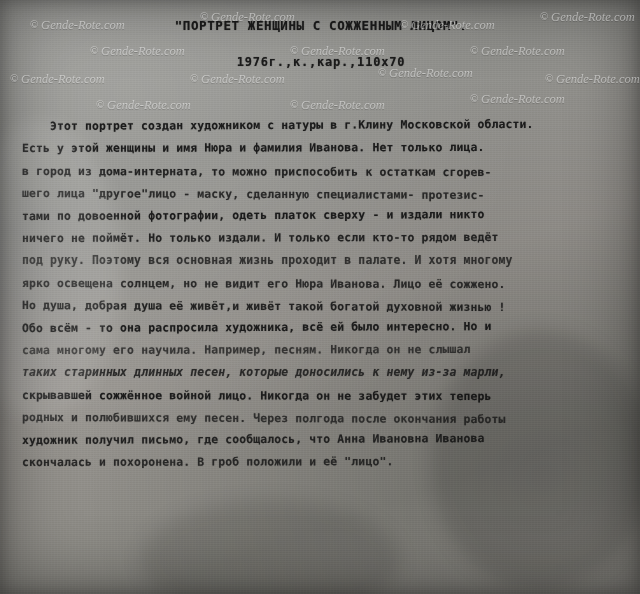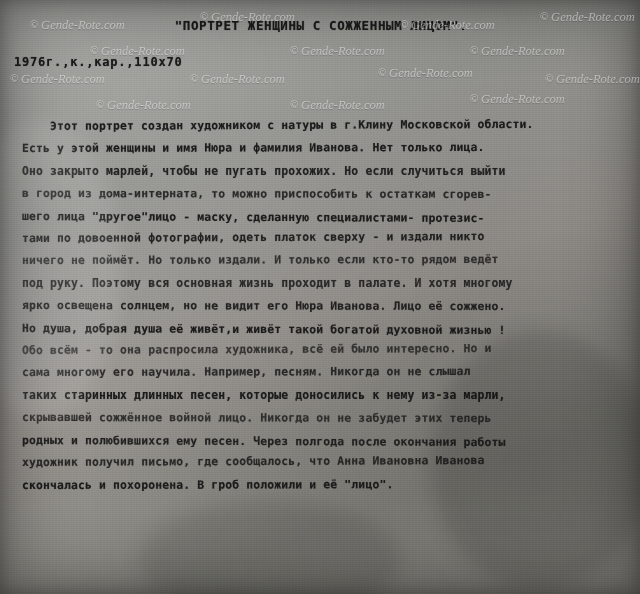--- a/index.html
+++ b/index.html
@@ -51,6 +51,7 @@
     text-shadow: 0 0 1px rgba(0,0,0,.55);
   }
   .subtitle {
+    text-align: center;
     font-weight: bold;
     font-size: 12px;
     letter-spacing: .8px;

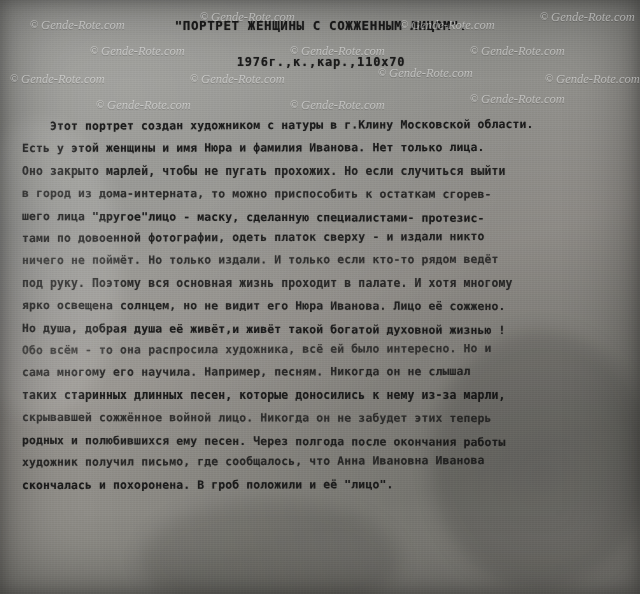--- a/index.html
+++ b/index.html
@@ -111,7 +111,6 @@
     <div class="body">
         <div class="line indent" style="transform: skewY(-0.24deg);">Этот портрет создан художником с натуры в г.Клину Московской области.</div>
         <div class="line" style="transform: skewY(-0.12deg);">Есть у этой женщины и имя Нюра и фамилия Иванова. Нет только лица.</div>
-        <div class="line" style="transform: skewY(0deg);">Оно закрыто марлей, чтобы не пугать прохожих. Но если случиться выйти</div>
         <div class="line" style="transform: skewY(0.12deg);">в город из дома-интерната, то можно приспособить к остаткам сгорев-</div>
         <div class="line" style="transform: skewY(0.24deg);">шего лица "другое"лицо - маску, сделанную специалистами- протезис-</div>
         <div class="line" style="transform: skewY(-0.24deg);">тами по довоенной фотографии, одеть платок сверху - и издали никто</div>

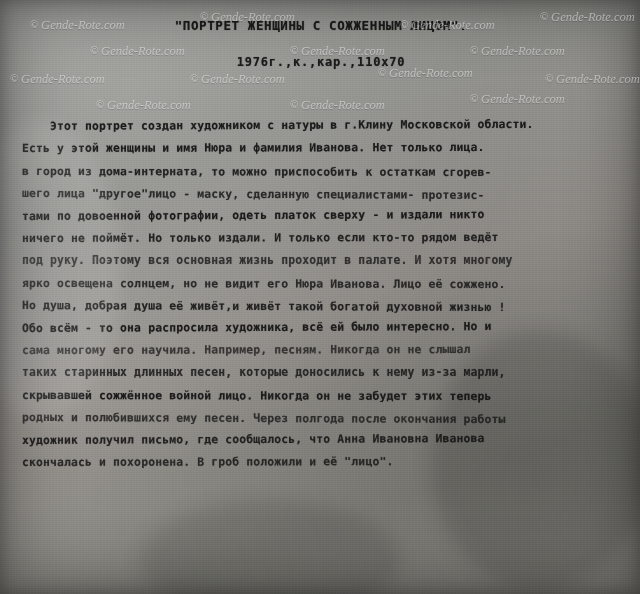--- a/index.html
+++ b/index.html
@@ -120,7 +120,7 @@
         <div class="line" style="transform: skewY(0.24deg);">Но душа, добрая душа её живёт,и живёт такой богатой духовной жизнью !</div>
         <div class="line" style="transform: skewY(-0.24deg);">Обо всём - то она распросила художника, всё ей было интересно. Но и</div>
         <div class="line" style="transform: skewY(-0.12deg);">сама многому его научила. Например, песням. Никогда он не слышал</div>
-        <div class="line" style="transform: skewY(0deg);">таких старинных длинных песен, которые доносились к нему из-за марли,</div>
+        <div class="line" style="transform: skewY(0deg); font-style: italic;">таких старинных длинных песен, которые доносились к нему из-за марли,</div>
         <div class="line" style="transform: skewY(0.12deg);">скрывавшей сожжённое войной лицо. Никогда он не забудет этих теперь</div>
         <div class="line" style="transform: skewY(0.24deg);">родных и полюбившихся ему песен. Через полгода после окончания работы</div>
         <div class="line" style="transform: skewY(-0.24deg);">художник получил письмо, где сообщалось, что Анна Ивановна Иванова</div>

